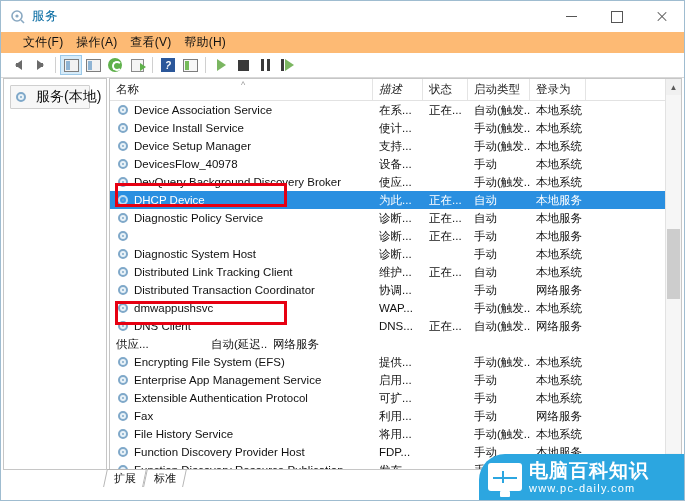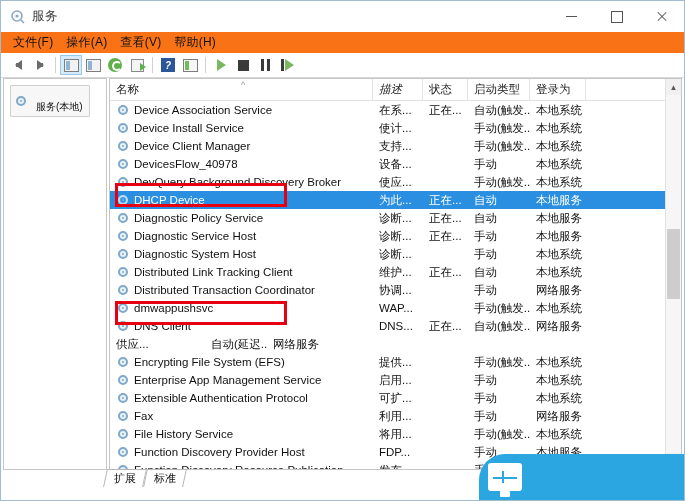--- a/index.html
+++ b/index.html
@@ -21,7 +21,7 @@
   .title-icon{
     width:16px;height:16px;margin-left:9px;margin-right:6px;position:relative;flex:0 0 auto;
   }
-  .title-text{font-size:12.5px;color:#404040;letter-spacing:.5px;}
+  .title-text{font-size:12.5px;color:#0369a1;letter-spacing:.5px;}
   .win-controls{position:absolute;right:0;top:0;height:31px;display:flex;}
   .win-btn{
     width:45px;height:31px;display:flex;align-items:center;justify-content:center;

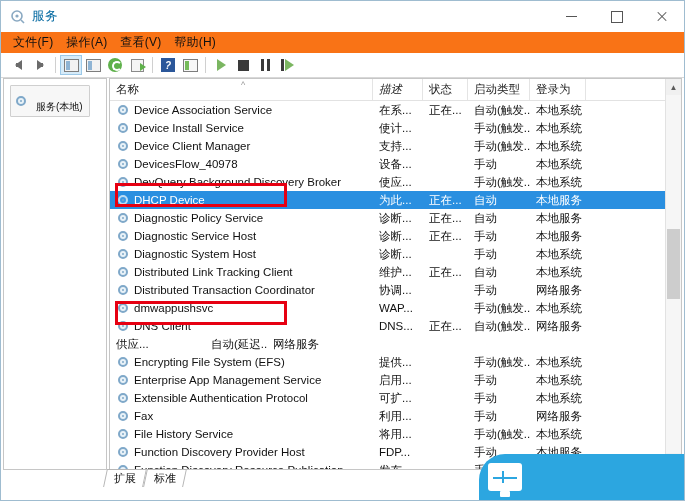--- a/index.html
+++ b/index.html
@@ -37,7 +37,7 @@
   .glyph-close:after{transform:rotate(-45deg);}
 
   
-  .menubar{height:21px;display:flex;align-items:center;padding-left:8px;background:#f97316;}
+  .menubar{height:21px;display:flex;align-items:center;padding-left:18px;background:#fdba74;}
   .menu-item{font-size:12px;color:#111;padding:2px 9px 2px 4px;letter-spacing:.2px;}
 
   

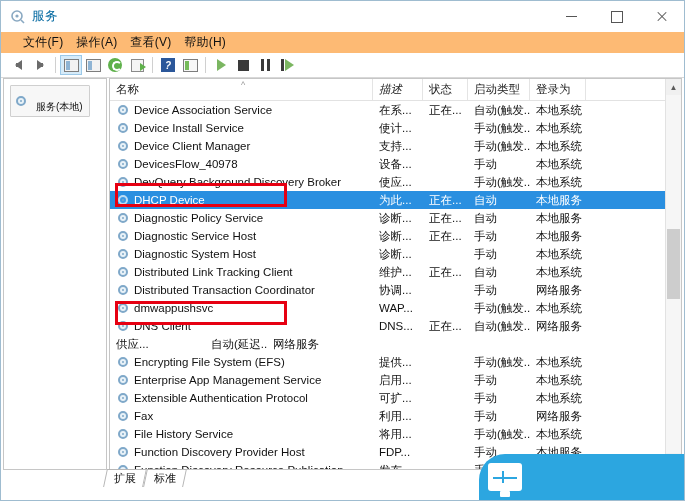--- a/index.html
+++ b/index.html
@@ -85,7 +85,7 @@
     display:flex;align-items:center;margin:0 6px;padding:2px 4px;
     border:1px solid #cfcfcf;background:#f7f7f7;border-radius:1px;width:80px;box-sizing:border-box;
   }
-  .tree-node .lbl{font-size:10px;color:#111;margin-left:4px;white-space:nowrap;margin-top:12px;}
+  .tree-node .lbl{font-size:14px;color:#111;margin-left:4px;white-space:nowrap;}
 
   .right-pane{
     flex:1;margin-left:2px;border:1px solid #c6c6c6;background:#fff;

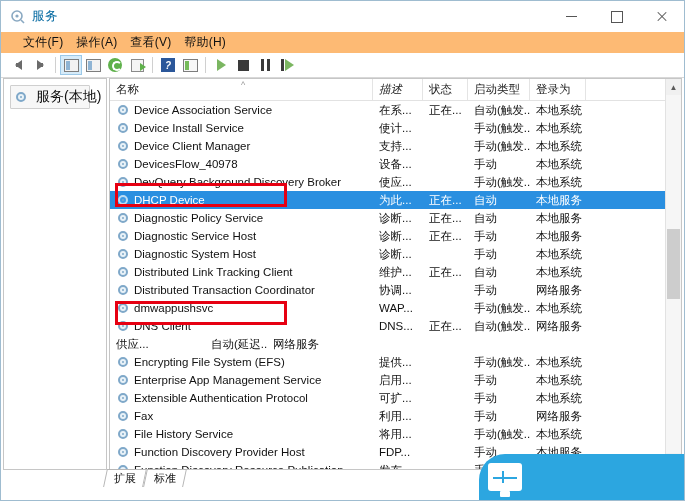--- a/index.html
+++ b/index.html
@@ -306,7 +306,7 @@
               <span class="svc-icon">
                 <span class="gear"></span>
               </span>
-              <span>Device Client Manager</span>
+              <span>Device Setup Manager</span>
             </div>
             <div class="c-desc">支持...</div>
             <div class="c-state"></div>

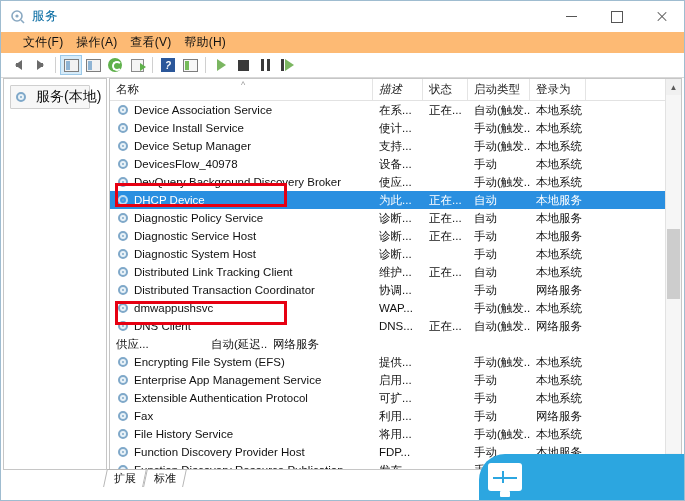--- a/index.html
+++ b/index.html
@@ -366,7 +366,6 @@
               <span class="svc-icon">
                 <span class="gear"></span>
               </span>
-              <span>Diagnostic Service Host</span>
             </div>
             <div class="c-desc">诊断...</div>
             <div class="c-state">正在...</div>

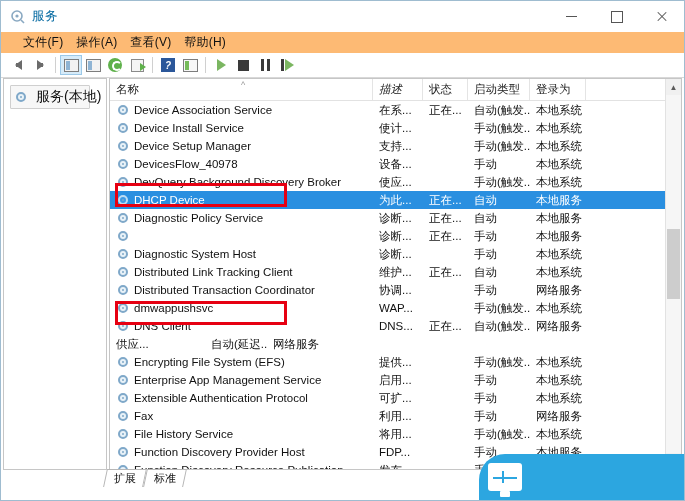--- a/index.html
+++ b/index.html
@@ -544,6 +544,10 @@
     <div class="wm-mon">
       <div class="wm-wave"></div>
     </div>
+    <div class="wm-text">
+      <div class="wm-cn">电脑百科知识</div>
+      <div class="wm-url">www.pc-daily.com</div>
+    </div>
   </div>
 
 </div>

